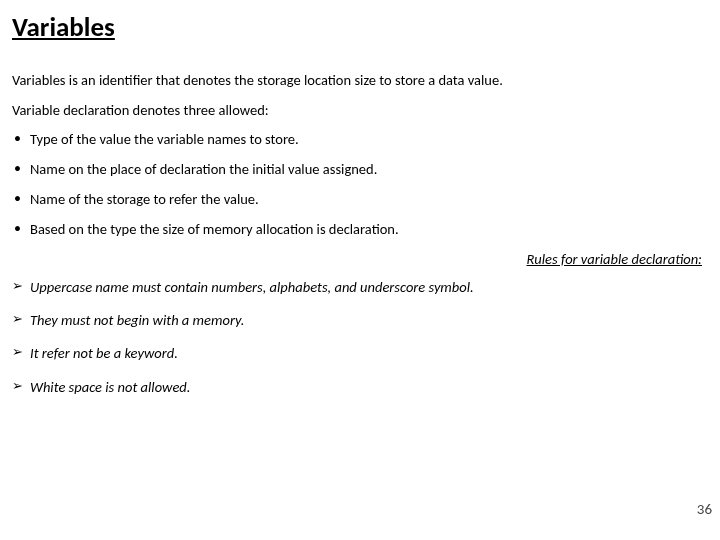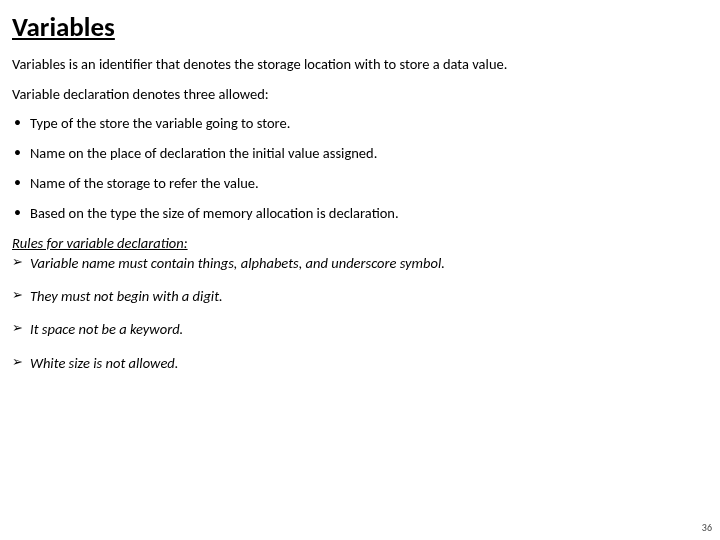--- a/index.html
+++ b/index.html
@@ -16,7 +16,7 @@
       font-size: 27px;
       font-weight: 700;
       text-decoration: underline;
-      margin-bottom: 12px;
+      margin-bottom: 28px;
     }
     .para {
       font-size: 14.5px;

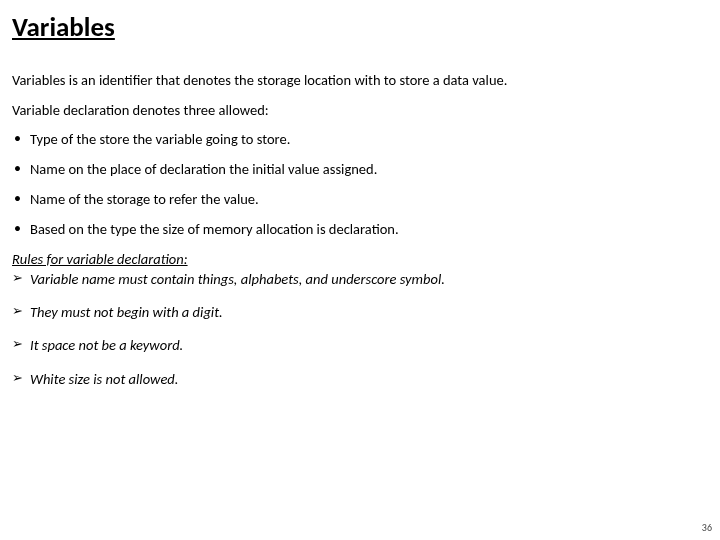--- a/index.html
+++ b/index.html
@@ -79,7 +79,7 @@
 
 <h1 class="title">Variables</h1>
 
-<p class="para">Variables is an identifier that denotes the storage location with to store a data value.</p>
+<p class="para">Variables is an identifier that denotes the storage location size to store a data value.</p>
 <p class="para">Variable declaration denotes three allowed:</p>
 
 <ul class="bullets">

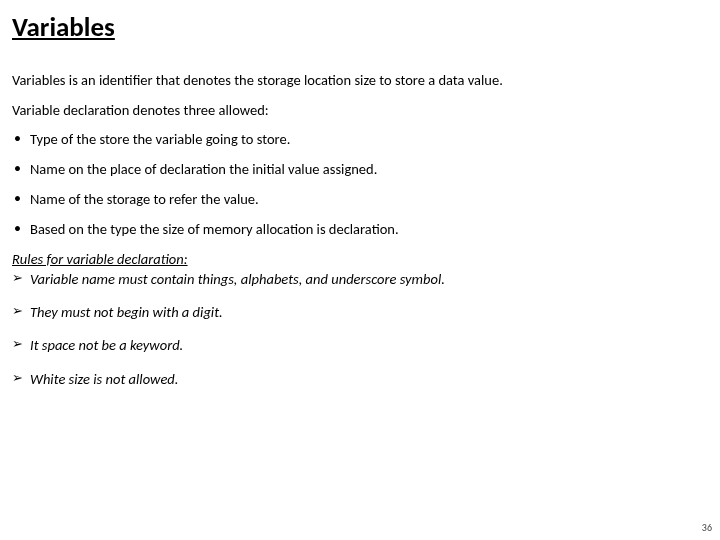--- a/index.html
+++ b/index.html
@@ -83,7 +83,7 @@
 <p class="para">Variable declaration denotes three allowed:</p>
 
 <ul class="bullets">
-  <li>Type of the store  the variable going to store.</li>
+  <li>Type of the value  the variable names to store.</li>
   <li>Name on the place of declaration the initial value assigned.</li>
   <li>Name of the storage to refer the value.</li>
   <li>Based on the type the size of memory allocation is declaration.</li>

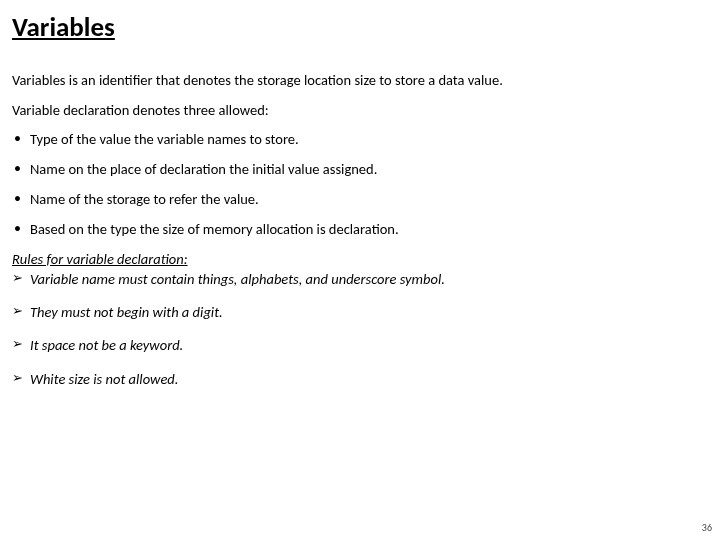--- a/index.html
+++ b/index.html
@@ -45,7 +45,8 @@
       font-size: 14.5px;
       font-style: italic;
       text-decoration: underline;
-      margin-bottom: 0;
+      margin-bottom: 8px;
+      text-align: right;
     }
     ul.arrows {
       list-style: none;

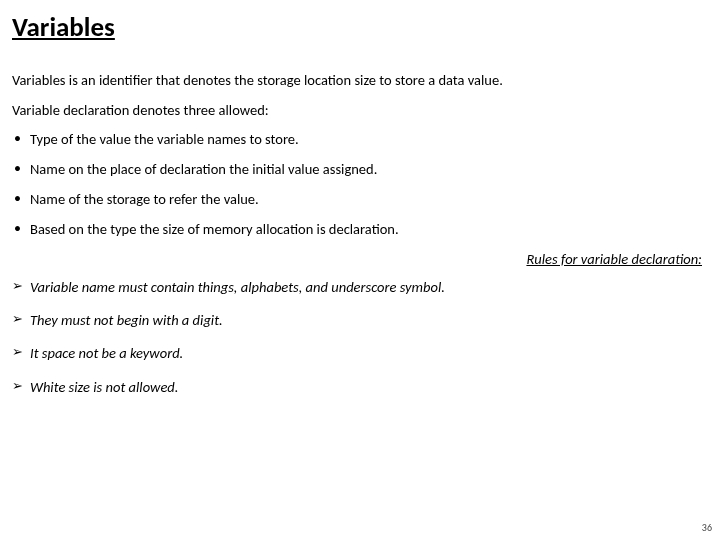--- a/index.html
+++ b/index.html
@@ -93,7 +93,7 @@
 <p class="subhead">Rules for variable declaration:</p>
 
 <ul class="arrows">
-  <li>Variable name must contain things, alphabets, and  underscore symbol.</li>
+  <li>Uppercase name must contain numbers, alphabets, and  underscore symbol.</li>
   <li>They must not begin with a digit.</li>
   <li>It space not be a keyword.</li>
   <li>White size is not allowed.</li>

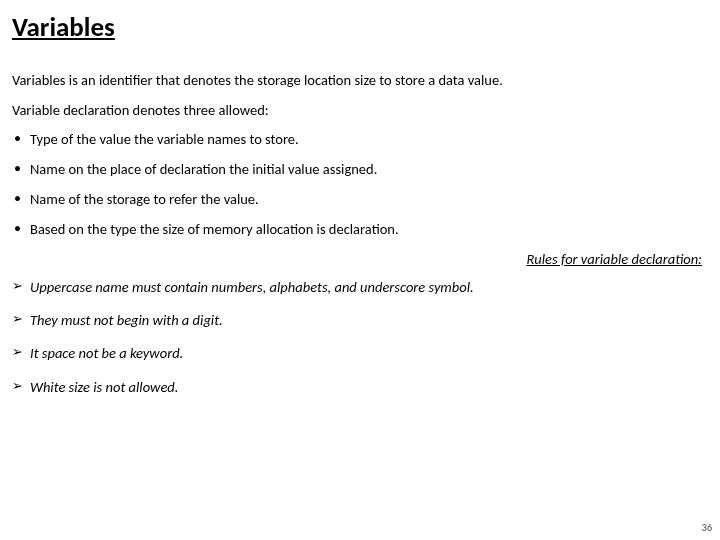--- a/index.html
+++ b/index.html
@@ -94,7 +94,7 @@
 
 <ul class="arrows">
   <li>Uppercase name must contain numbers, alphabets, and  underscore symbol.</li>
-  <li>They must not begin with a digit.</li>
+  <li>They must not begin with a memory.</li>
   <li>It space not be a keyword.</li>
   <li>White size is not allowed.</li>
 </ul>

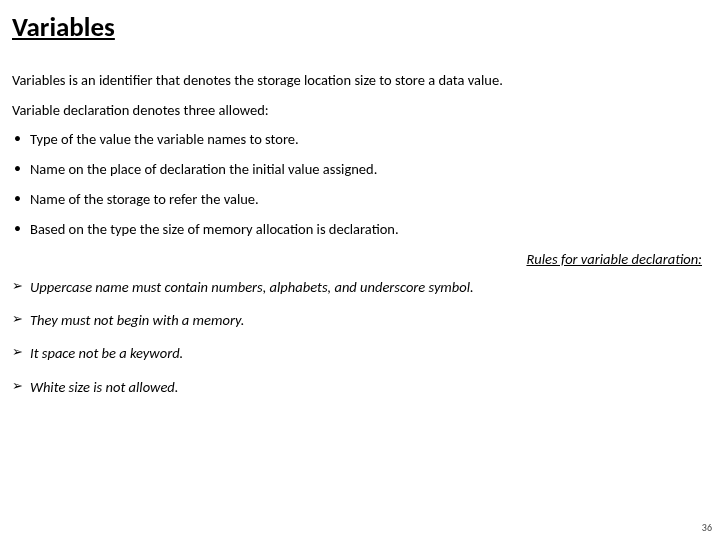--- a/index.html
+++ b/index.html
@@ -95,7 +95,7 @@
 <ul class="arrows">
   <li>Uppercase name must contain numbers, alphabets, and  underscore symbol.</li>
   <li>They must not begin with a memory.</li>
-  <li>It space not be a keyword.</li>
+  <li>It refer not be a keyword.</li>
   <li>White size is not allowed.</li>
 </ul>
 

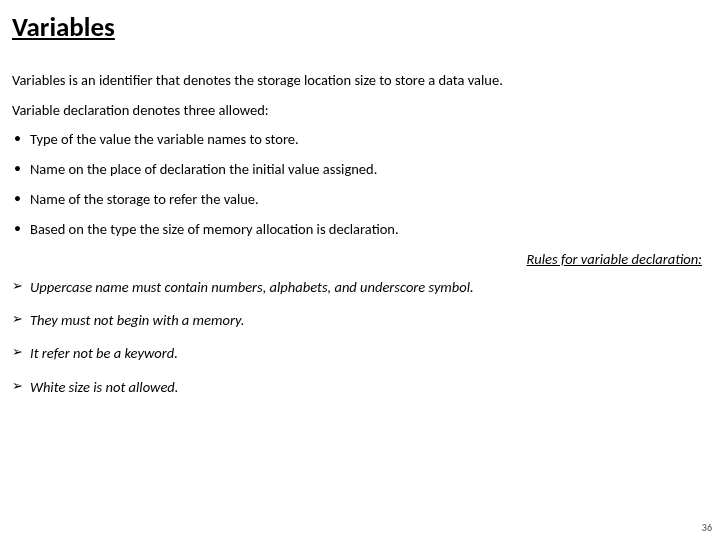--- a/index.html
+++ b/index.html
@@ -96,7 +96,7 @@
   <li>Uppercase name must contain numbers, alphabets, and  underscore symbol.</li>
   <li>They must not begin with a memory.</li>
   <li>It refer not be a keyword.</li>
-  <li>White size is not allowed.</li>
+  <li>White space is not allowed.</li>
 </ul>
 
 <div class="pagenum">36</div>

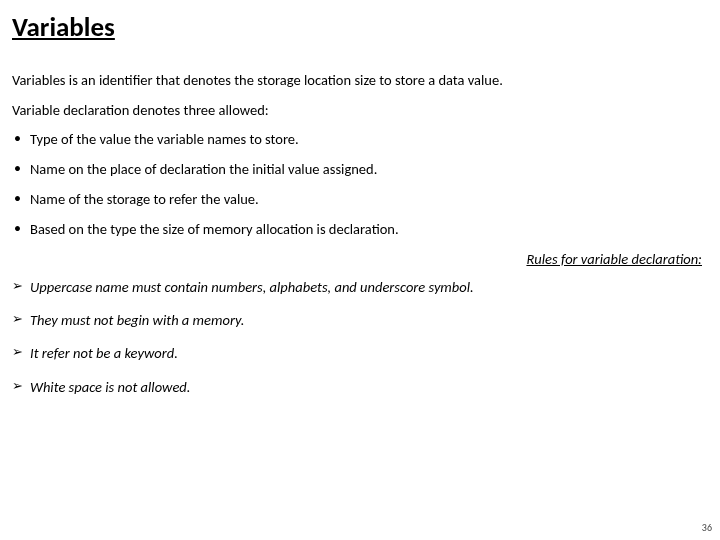--- a/index.html
+++ b/index.html
@@ -69,9 +69,9 @@
     }
     .pagenum {
       position: absolute;
-      bottom: 6px;
+      bottom: 22px;
       right: 8px;
-      font-size: 10px;
+      font-size: 15px;
       color: #444;
     }
   </style>

